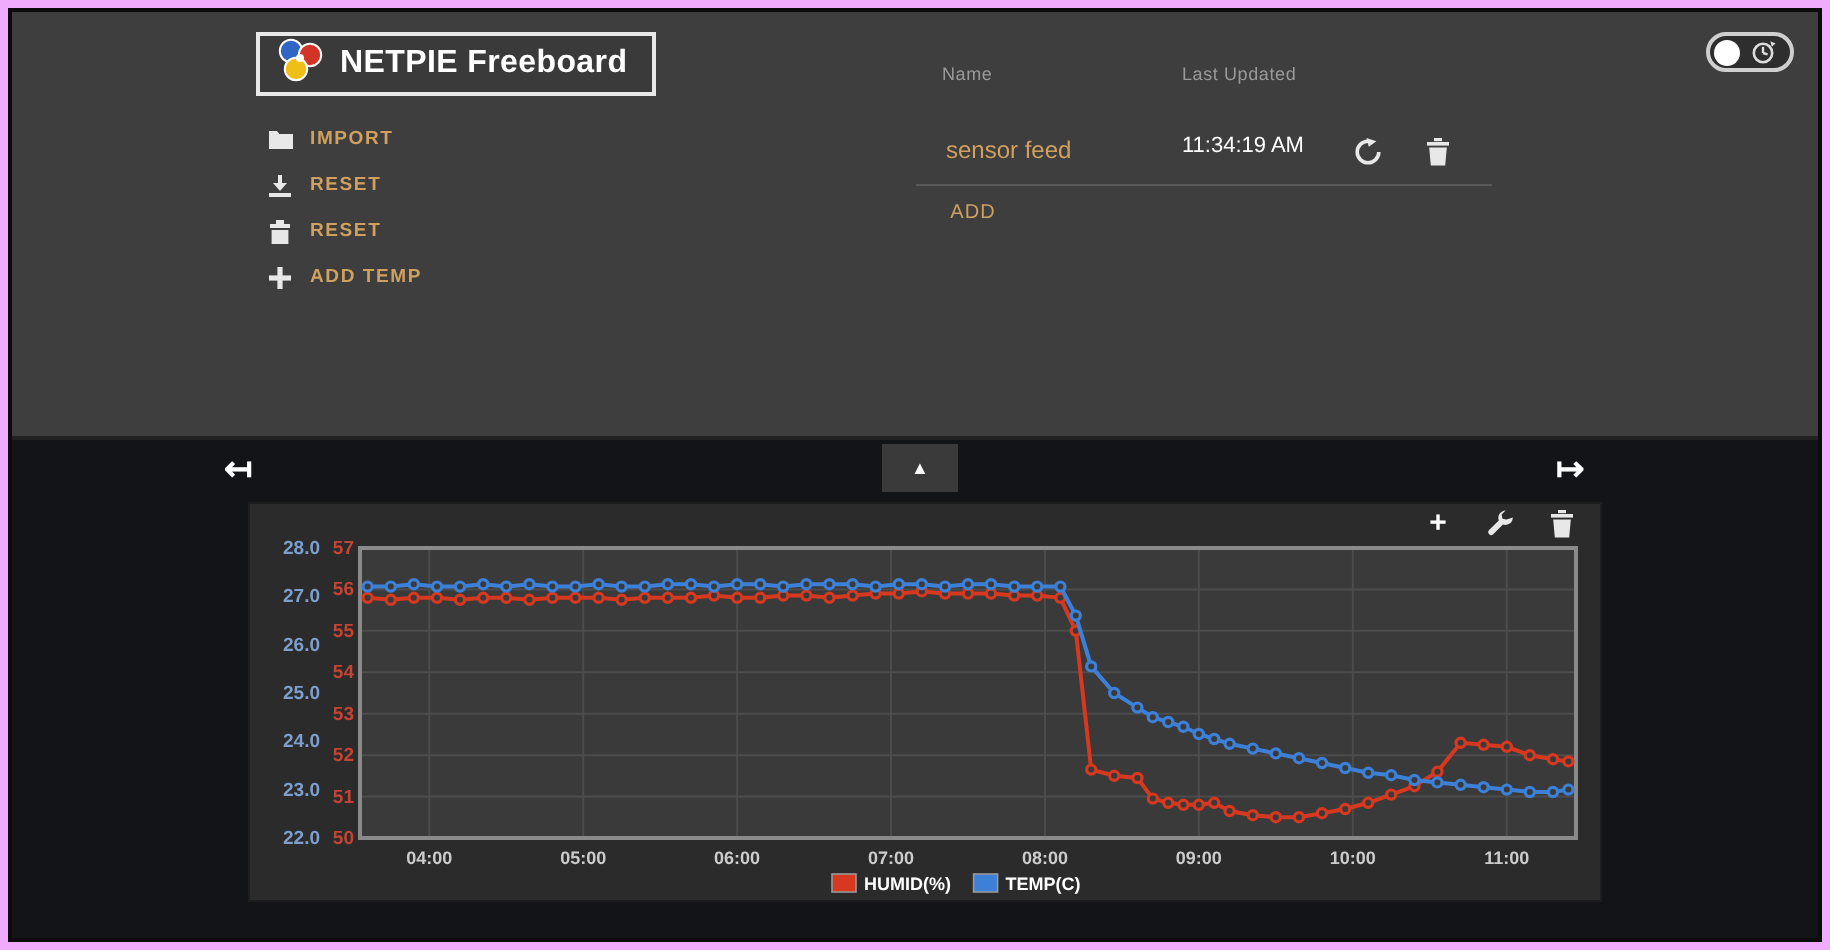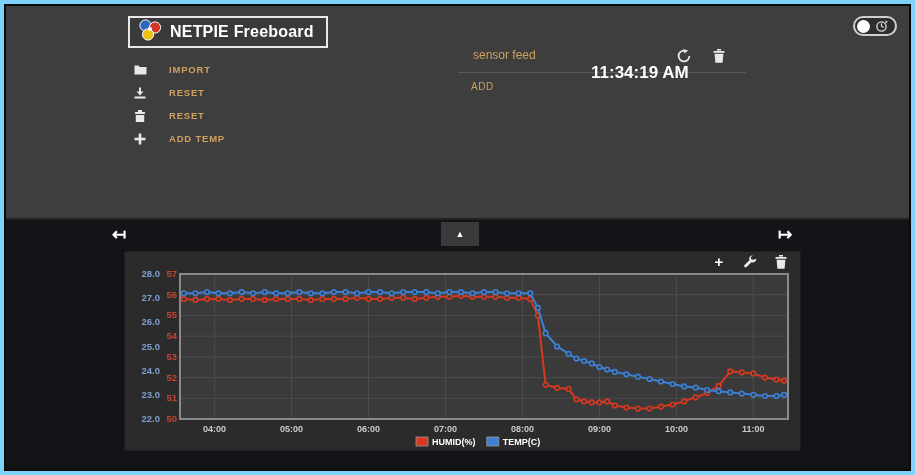--- a/index.html
+++ b/index.html
@@ -4,7 +4,7 @@
 <style>
   html,body{margin:0;padding:0;background:#ffffff;}
   *{box-sizing:border-box;font-family:"Liberation Sans",sans-serif;}
-  .frame{position:relative;width:915px;height:475px;background:#7dd3fc;}
+  .frame{position:relative;width:915px;height:475px;background:#f0abfc;text-align:right;}
   .inner{position:absolute;left:4px;top:4px;width:907px;height:467px;border:2px solid #0b0b0b;background:#121418;overflow:hidden;}
 
   

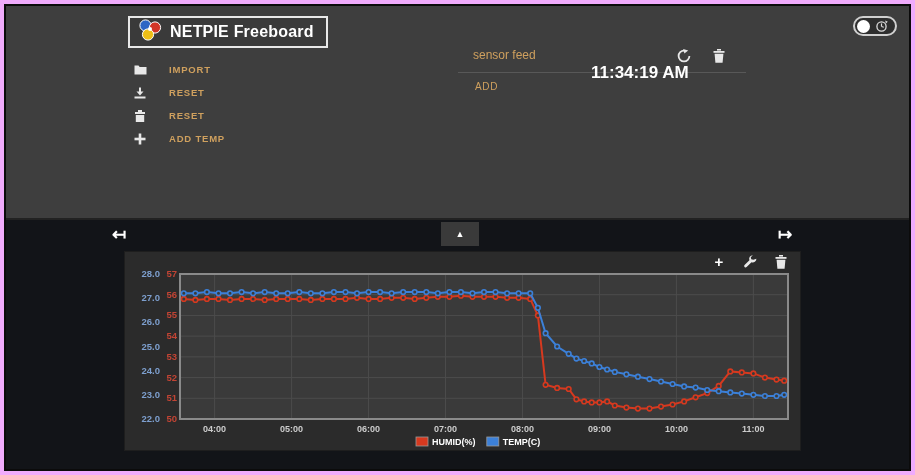--- a/index.html
+++ b/index.html
@@ -112,6 +112,10 @@
       </div>
 
       <div class="datasources">
+        <div class="ds-cols">
+          <span class="ds-col-name">Name</span>
+          <span class="ds-col-updated">Last Updated</span>
+        </div>
         <div class="ds-row">
           <span class="ds-name">sensor feed</span>
           <span class="ds-time">11:34:19 AM</span>

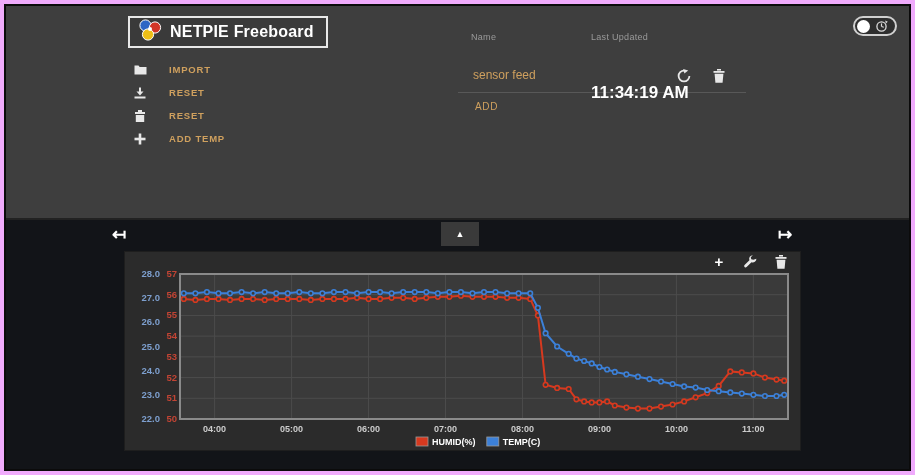--- a/index.html
+++ b/index.html
@@ -13,7 +13,7 @@
         border:2px solid #e8e8e8;background:#3a3a3a;padding:2px 12px 2px 8px;}
   .logo-text{color:#ffffff;font-size:16px;font-weight:bold;letter-spacing:.2px;white-space:nowrap;}
   .menu{position:absolute;left:127px;top:57px;display:flex;flex-direction:column;gap:10px;}
-  .menu-item{display:flex;align-items:center;gap:22px;height:13px;cursor:pointer;}
+  .menu-item{display:flex;align-items:center;gap:8px;height:13px;cursor:pointer;}
   .menu-item .lbl{color:#cfa05e;font-size:9.5px;font-weight:bold;letter-spacing:.8px;}
   .mi-icon{width:14px;height:13px;display:inline-flex;align-items:center;justify-content:center;}
 

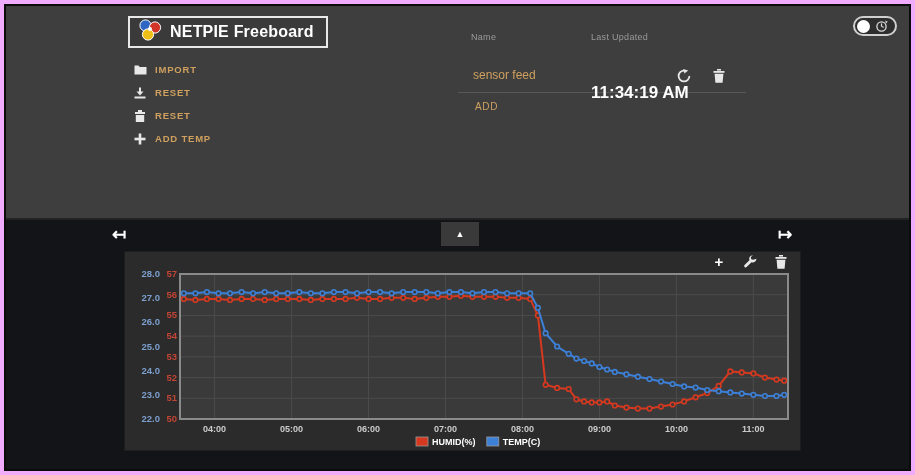--- a/index.html
+++ b/index.html
@@ -24,7 +24,7 @@
   .ds-col-updated{position:absolute;left:133px;}
   .ds-row{position:relative;margin-top:22px;height:20px;}
   .ds-name{position:absolute;left:15px;top:2px;color:#cfa05e;font-size:12px;cursor:pointer;}
-  .ds-time{position:absolute;left:133px;top:17px;color:#ffffff;font-size:17px;font-weight:bold;}
+  .ds-time{position:absolute;left:133px;top:1px;color:#ffffff;font-size:11px;font-weight:normal;}
   .ds-ic{position:absolute;top:2px;width:15px;height:15px;cursor:pointer;display:inline-flex;align-items:center;justify-content:center;}
   .ds-ic.refresh{left:218px;}
   .ds-ic.trash{left:253px;}

